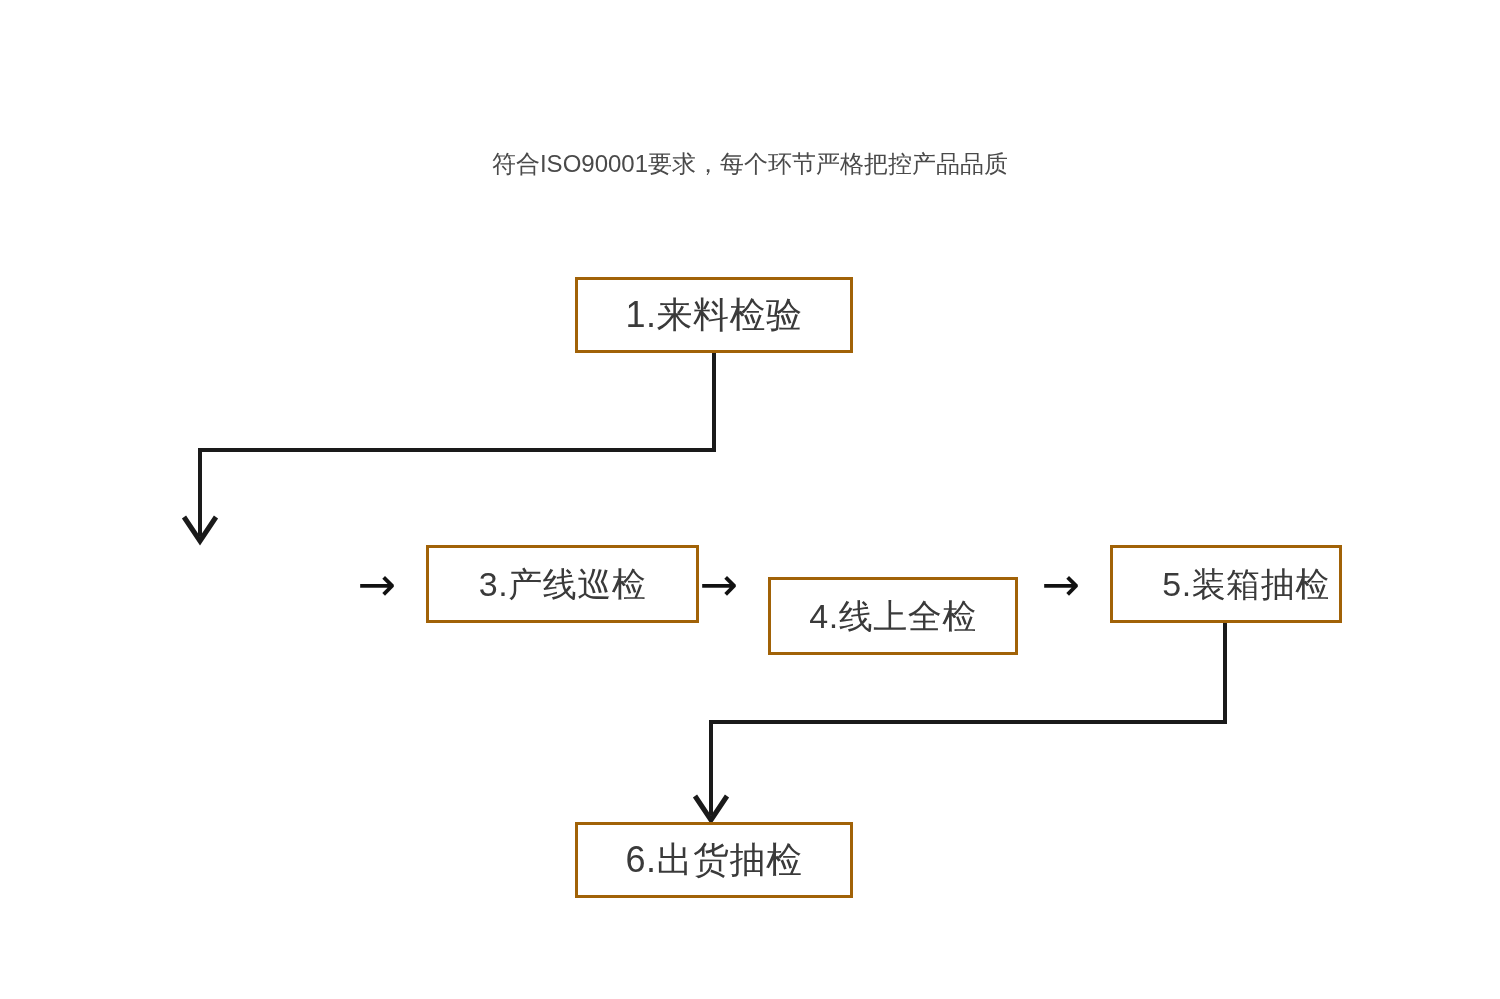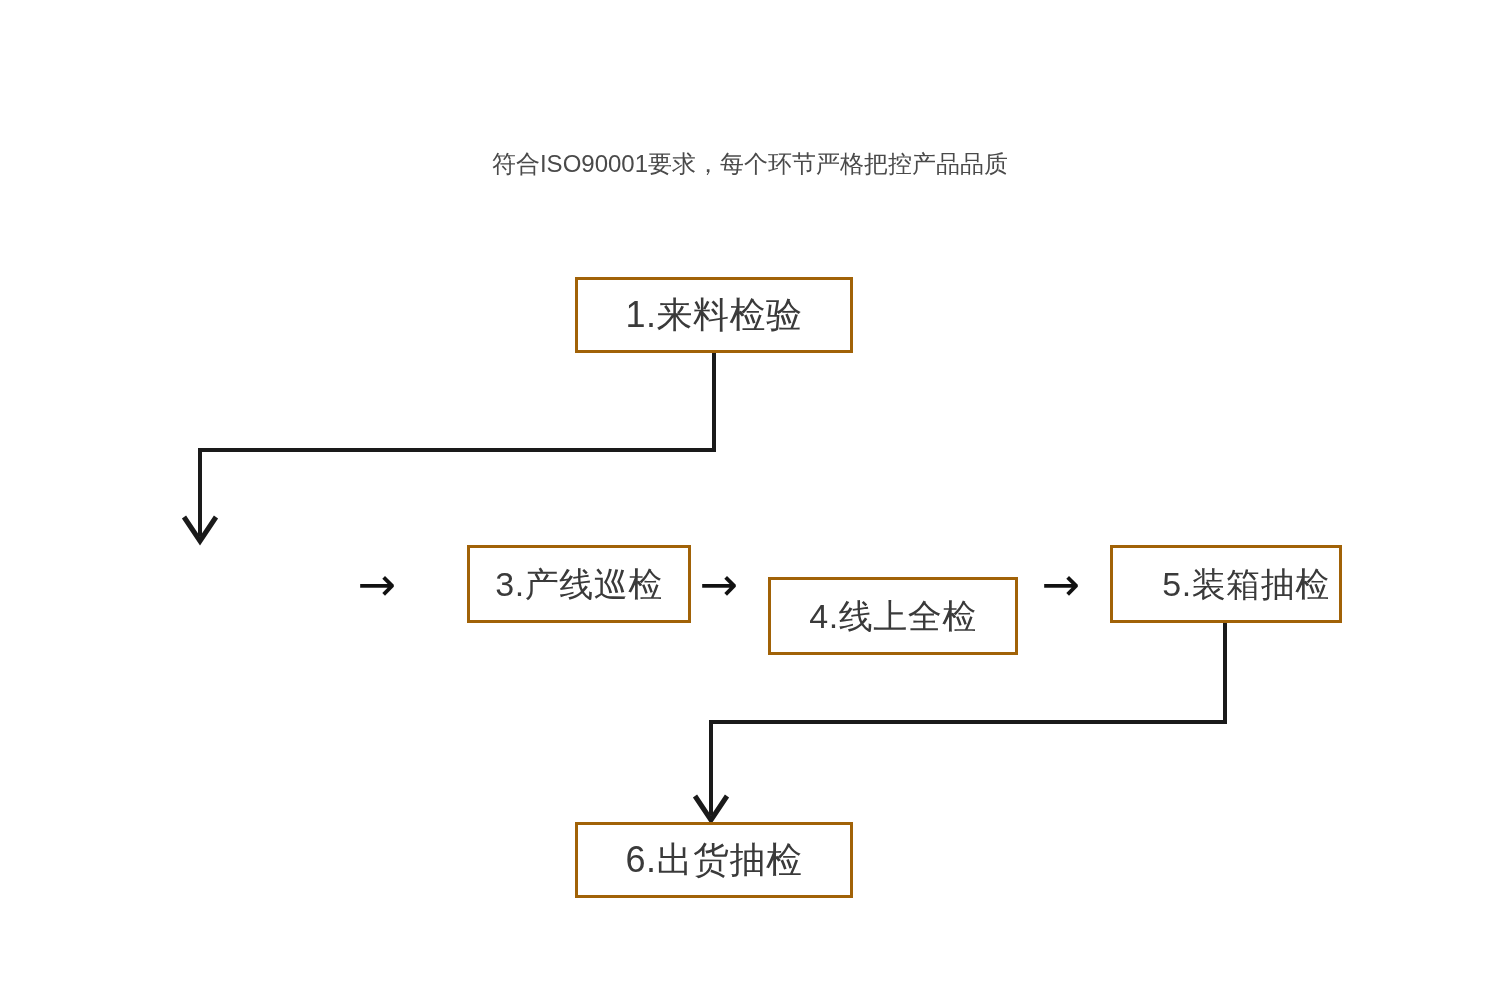--- a/index.html
+++ b/index.html
@@ -116,7 +116,7 @@
 
   <div class="inline-arrow" style="left:344px; top:558px; width:66px; height:52px;">→</div>
 
-  <div class="node" style="left:426px; top:545px; width:224px; height:78px;margin-left:41px;">3.产线巡检</div>
+  <div class="node" style="left:426px; top:545px; width:273px; height:78px;">3.产线巡检</div>
 
   <div class="inline-arrow" style="left:686px; top:558px; width:66px; height:52px;">→</div>
 

